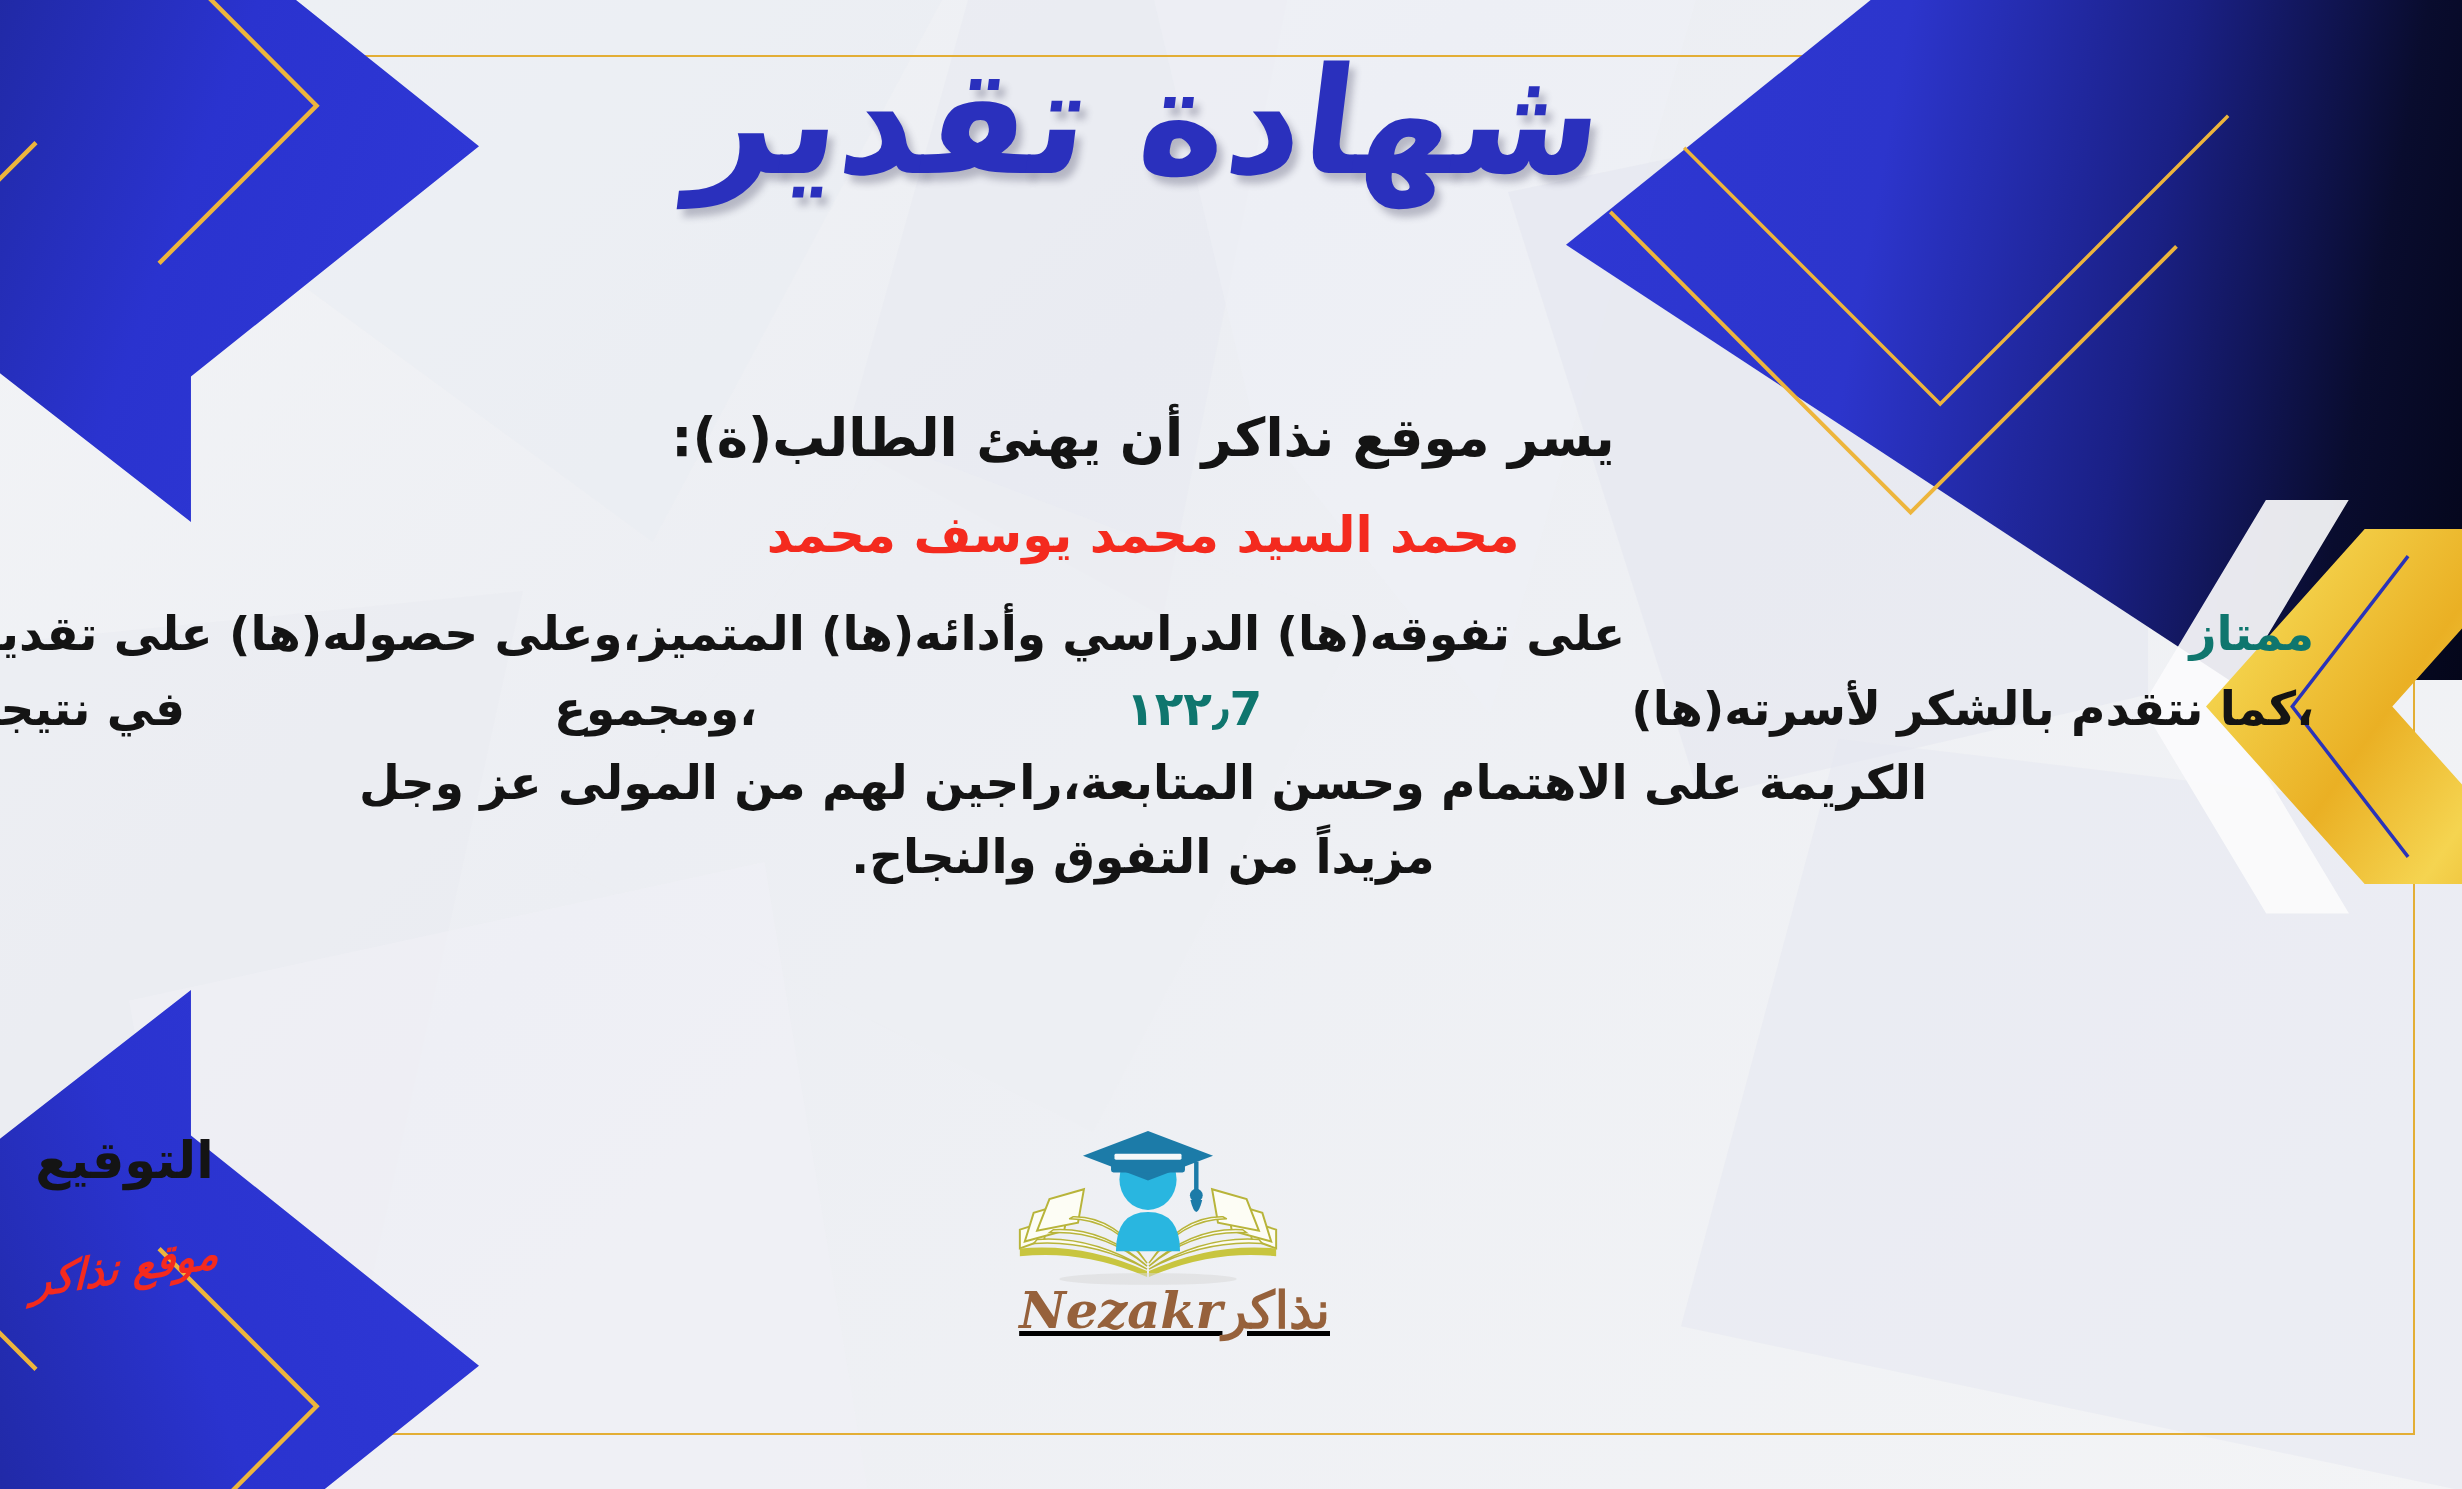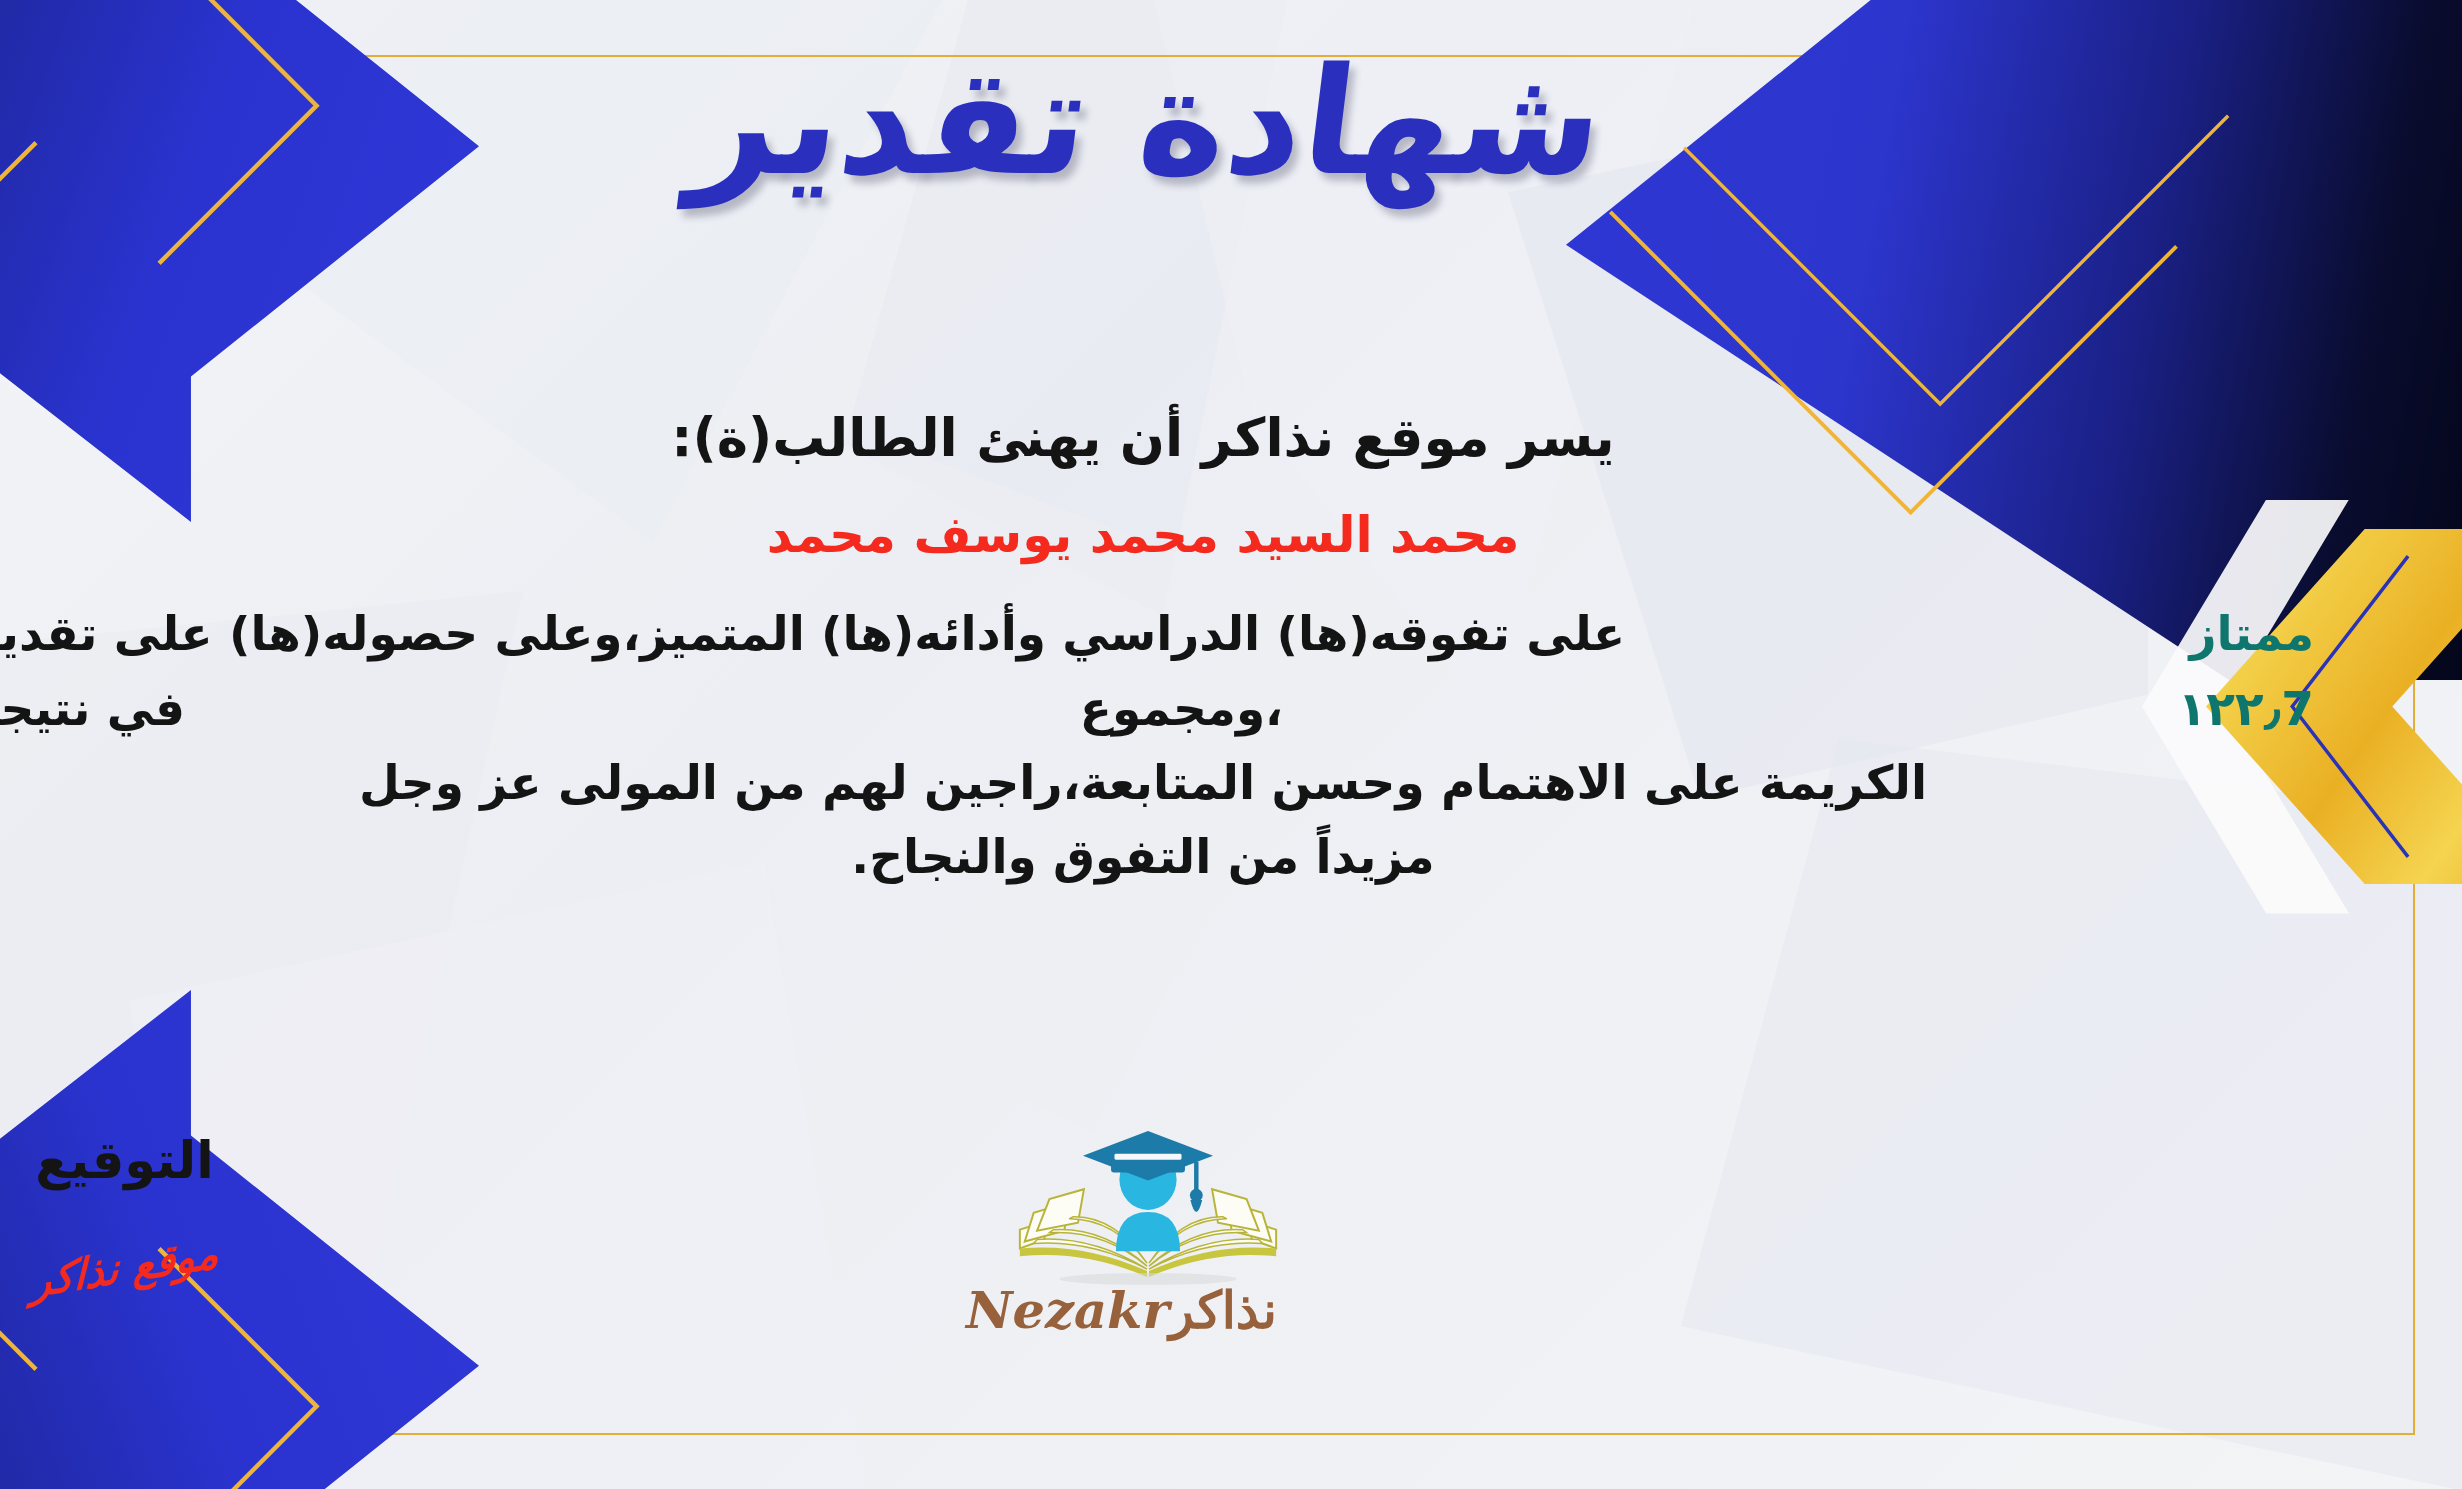--- a/index.html
+++ b/index.html
@@ -270,6 +270,7 @@
         </span>
 
         <span class="ln justify">
+          <span>،كما نتقدم بالشكر لأسرته(ها)</span>
           <span class="red">١٢٢٫7</span>
           <span>،ومجموع</span>
           <span>في نتيجة</span>

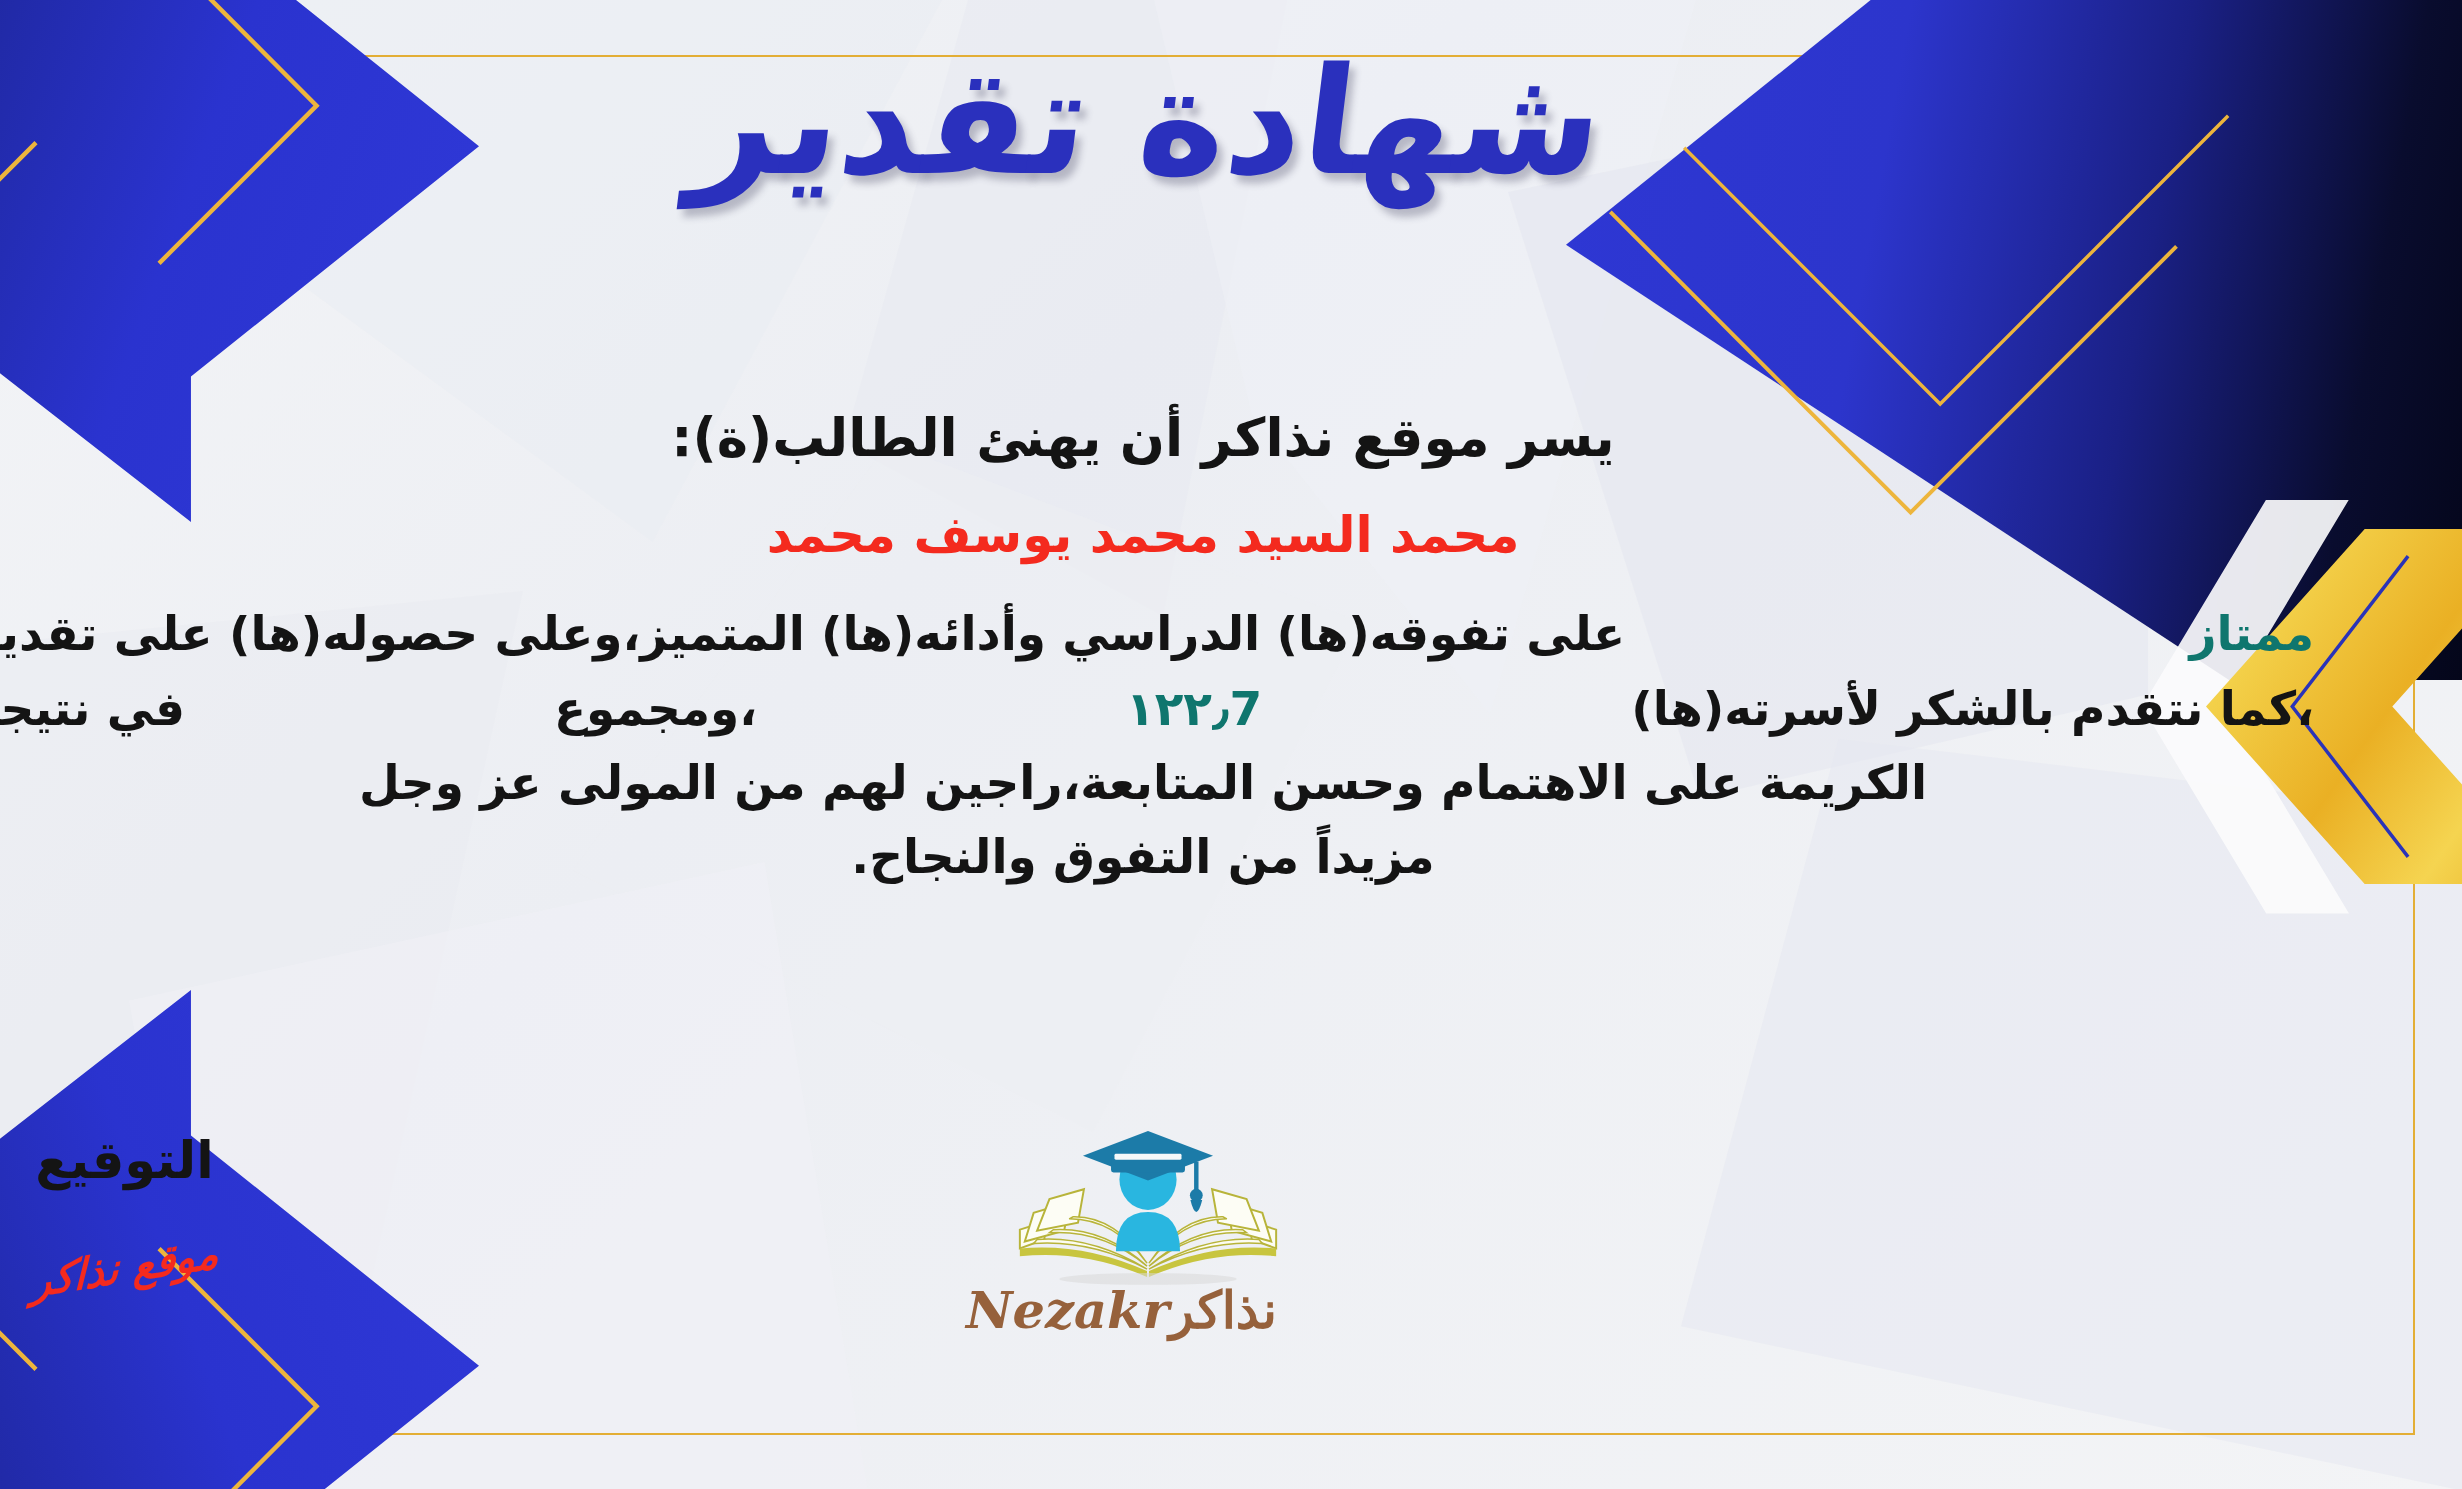--- a/index.html
+++ b/index.html
@@ -186,7 +186,8 @@
     transform:translateX(-50%);
     top:1125px;
     width:364px;
-    text-align:left;
+    text-align:right;
+    text-decoration:underline;
   }
   .logo-mark{width:276px;height:163px;display:block;margin:0 auto;}
   .logo-word{

